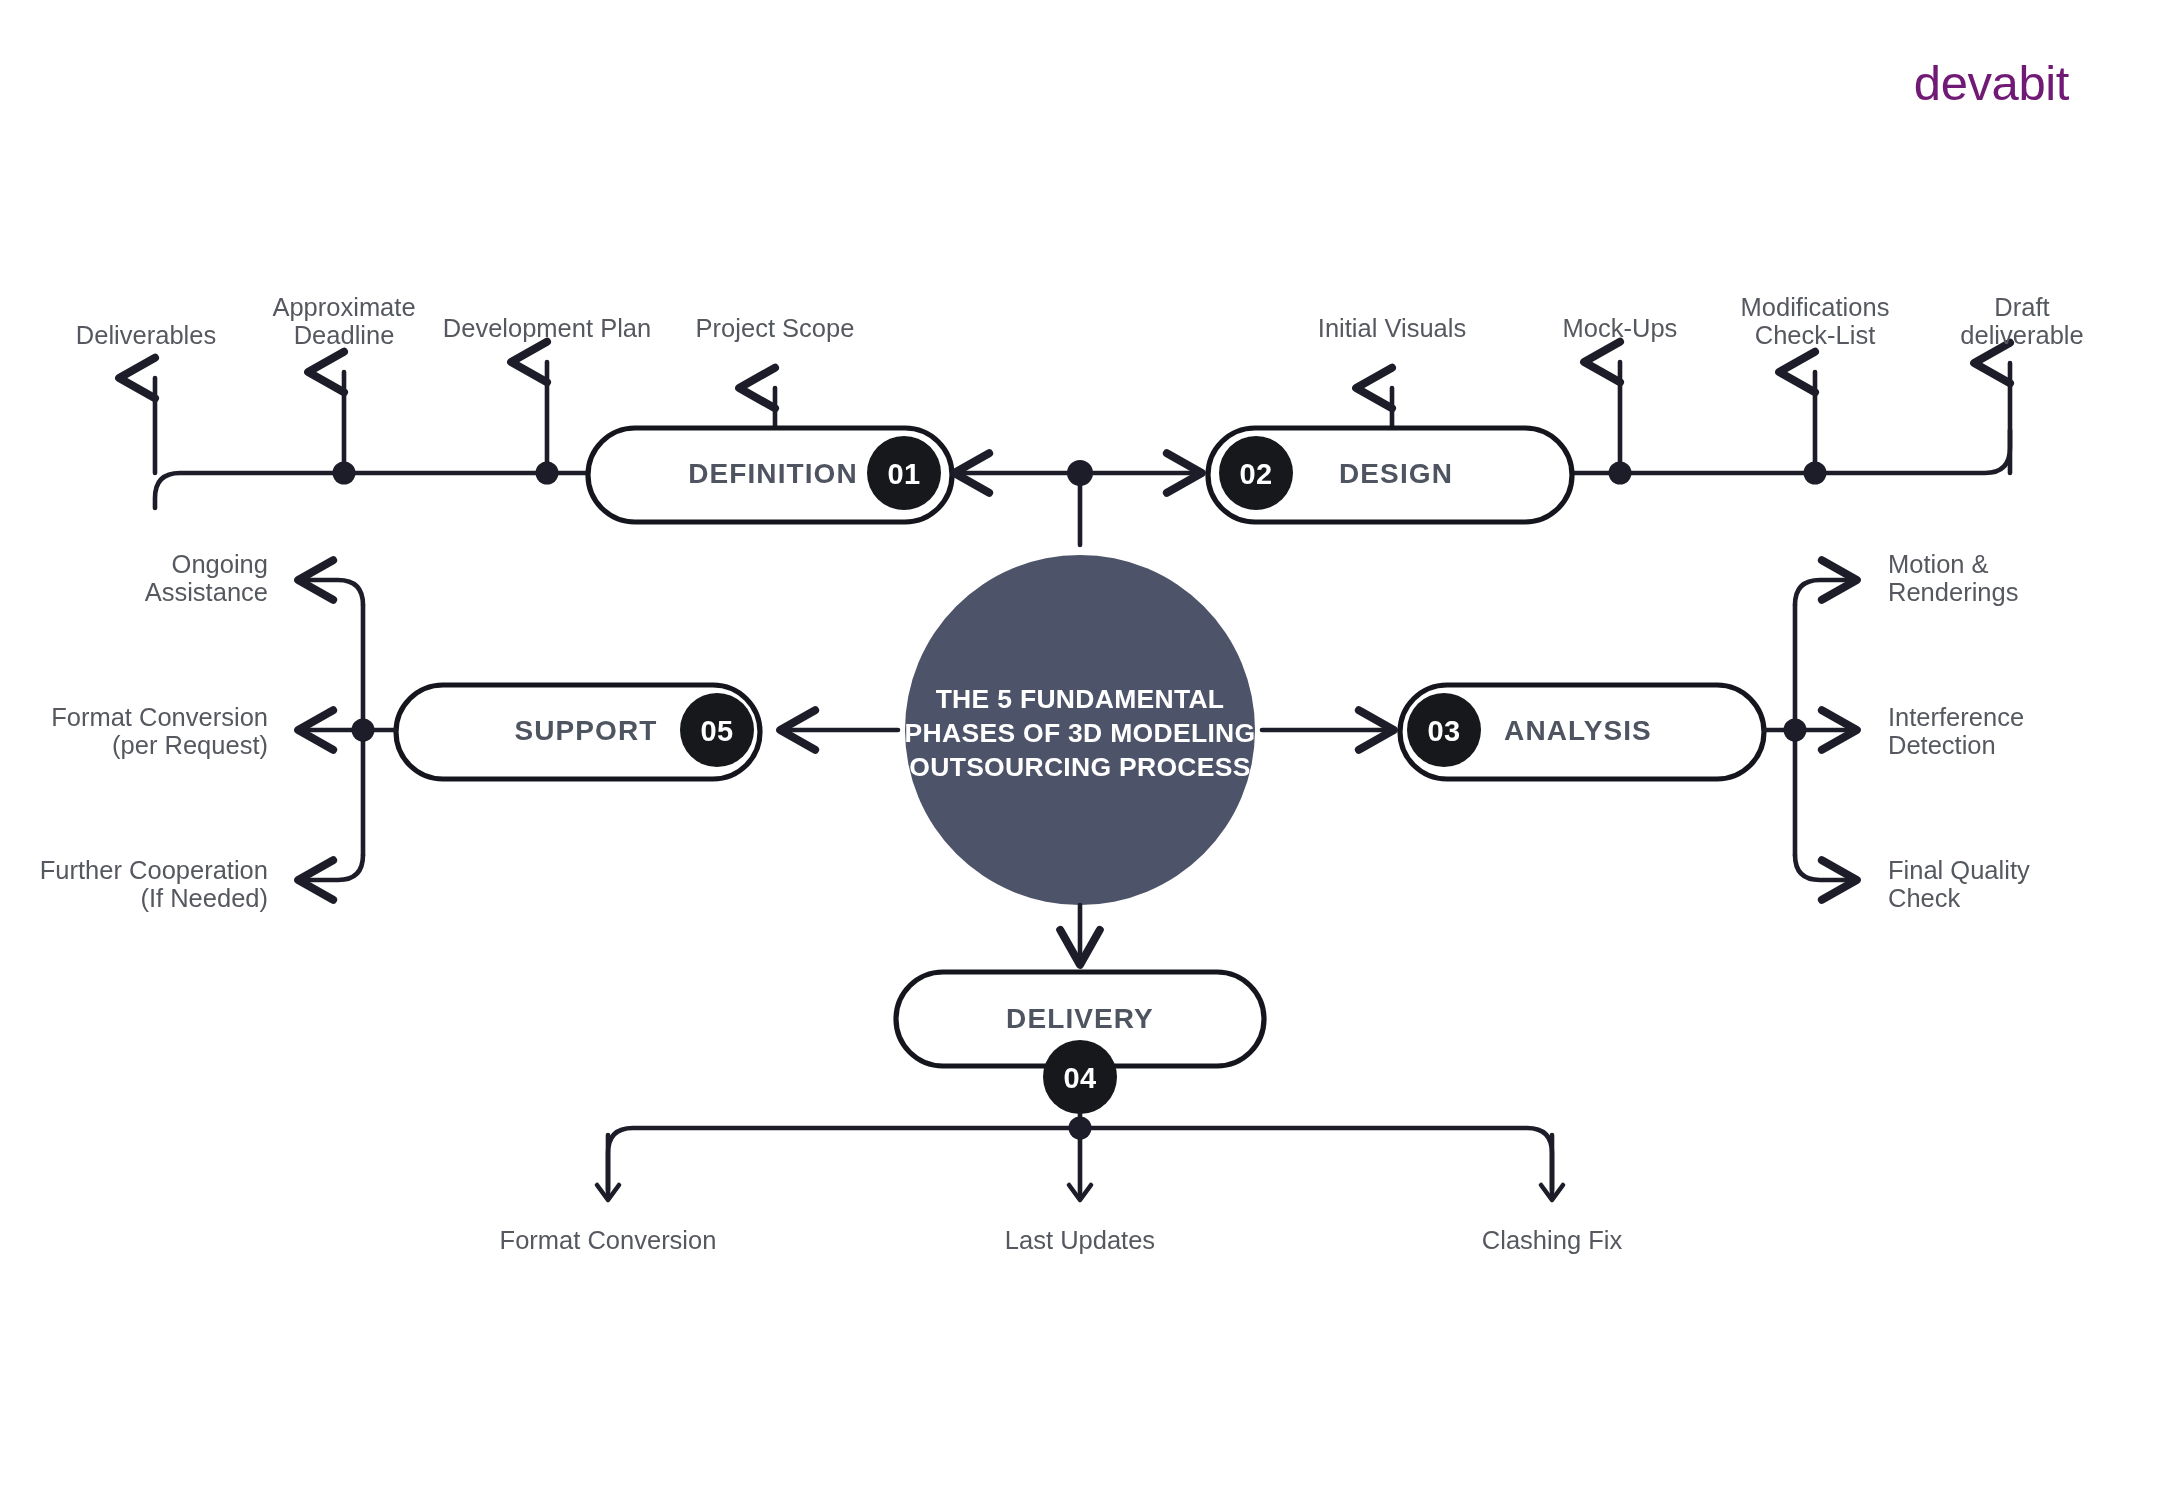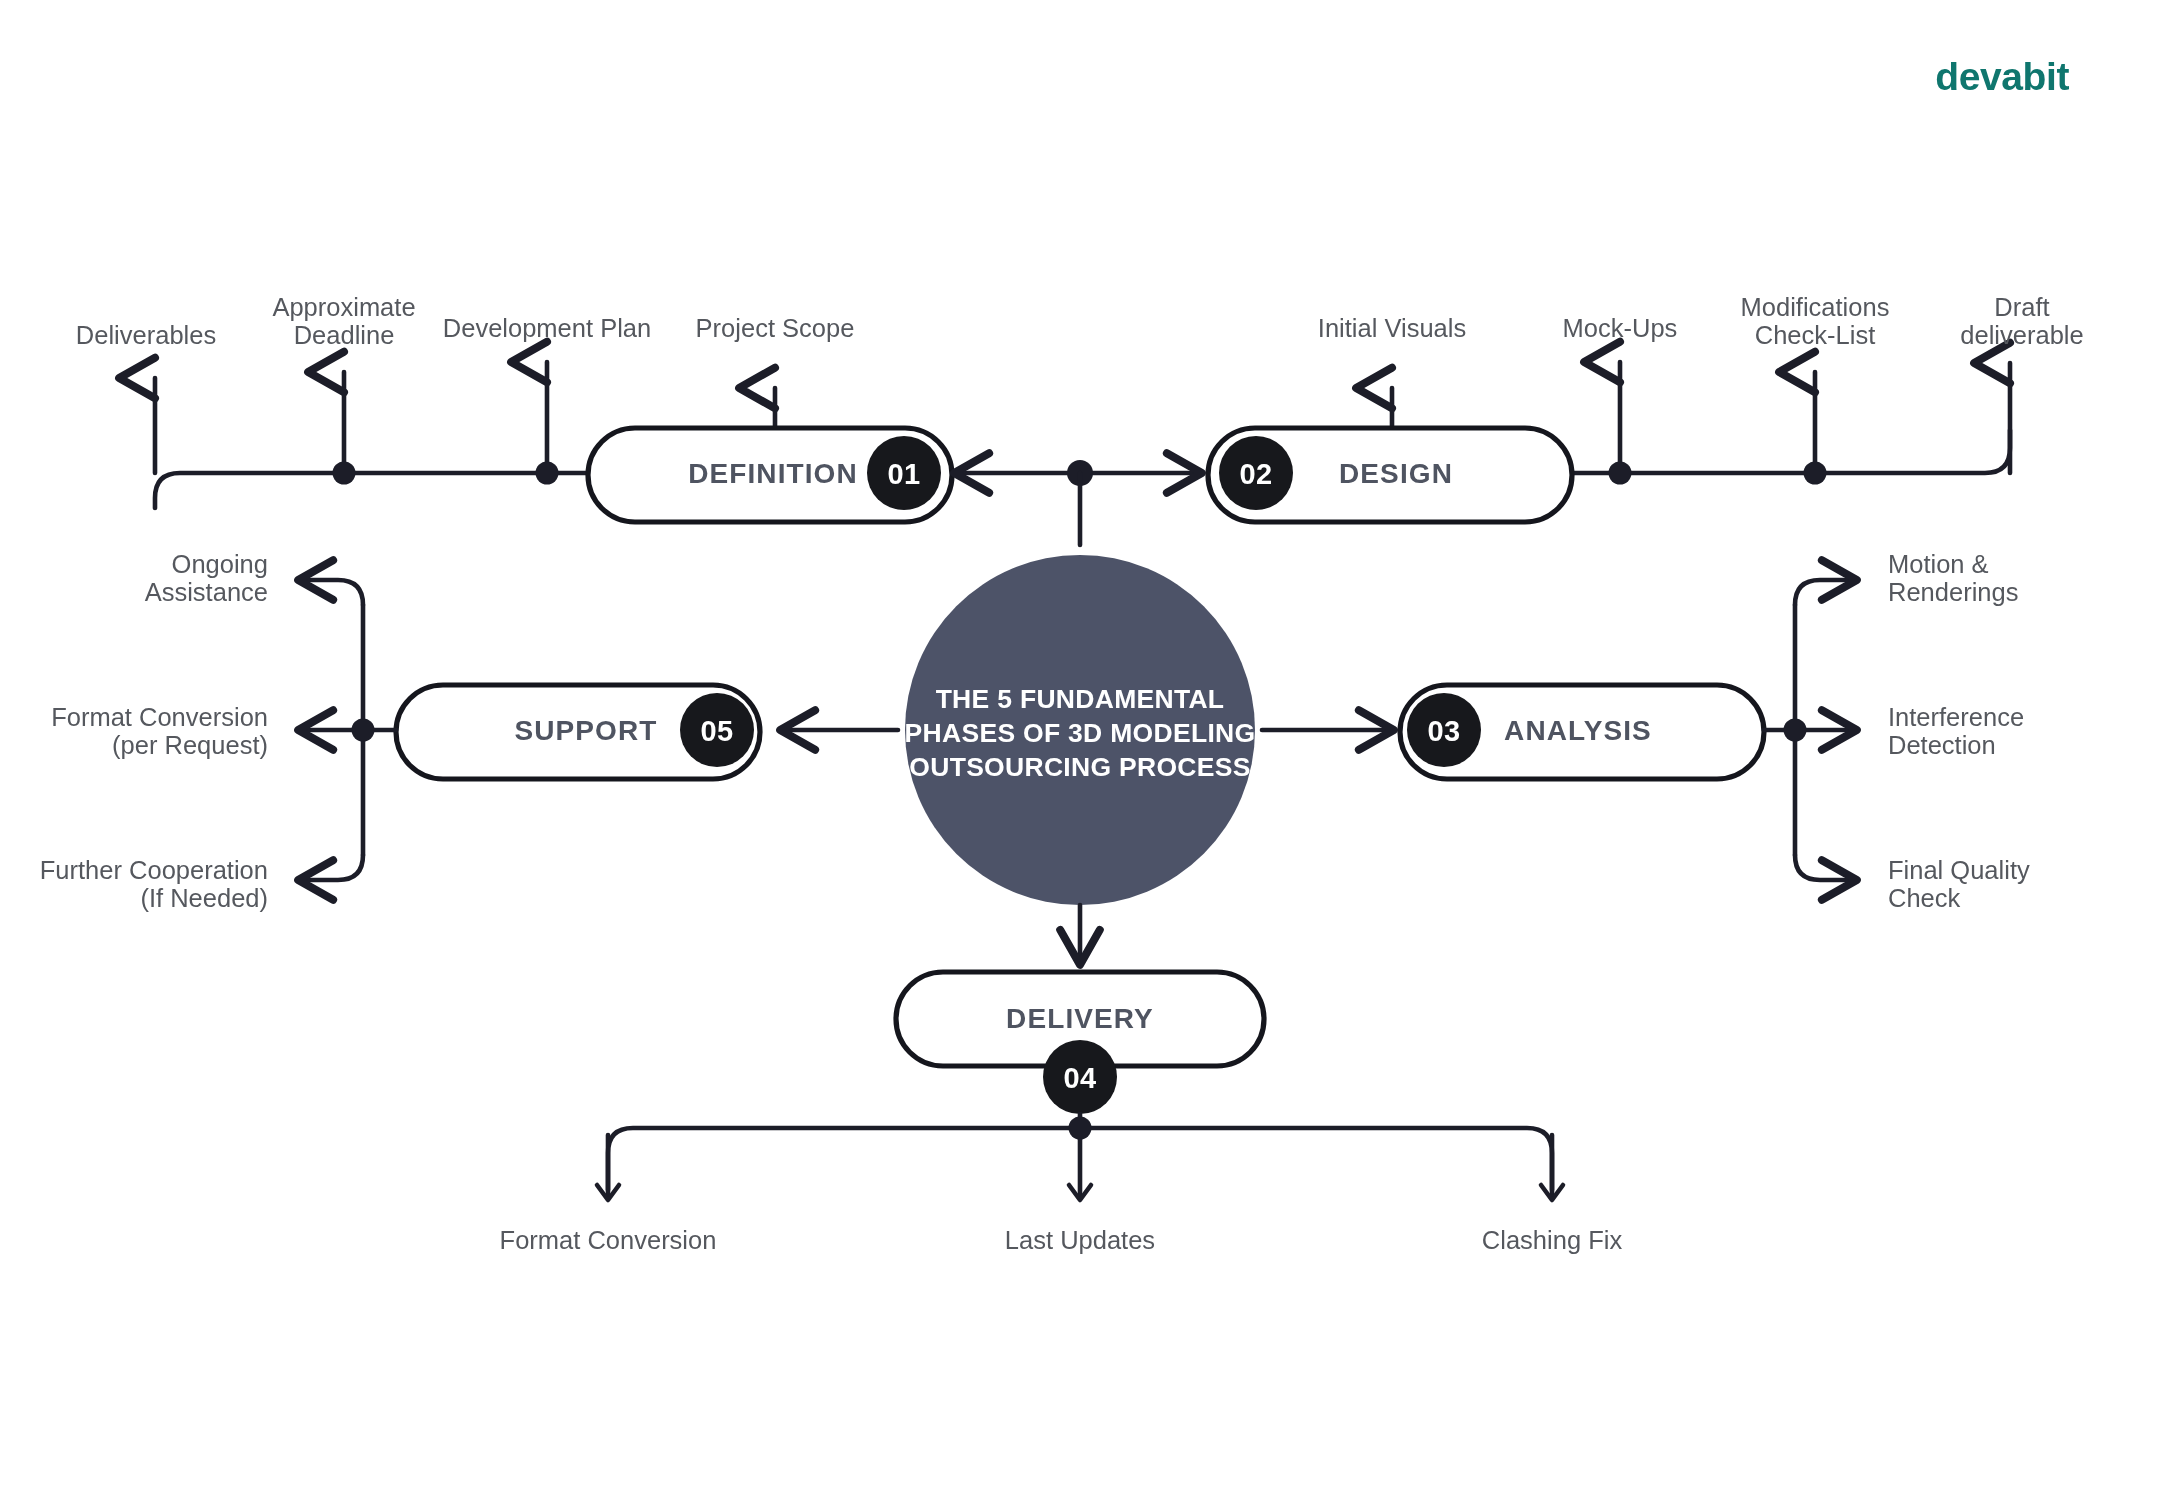--- a/index.html
+++ b/index.html
@@ -19,9 +19,9 @@
     position: absolute;
     right: 92px;
     top: 55px;
-    font-size: 39px;
-    font-weight: 700;
-    color: #0f766e;
+    font-size: 49px;
+    font-weight: 400;
+    color: #701a75;
     letter-spacing: -0.4px;
   }
   svg#diagram {

